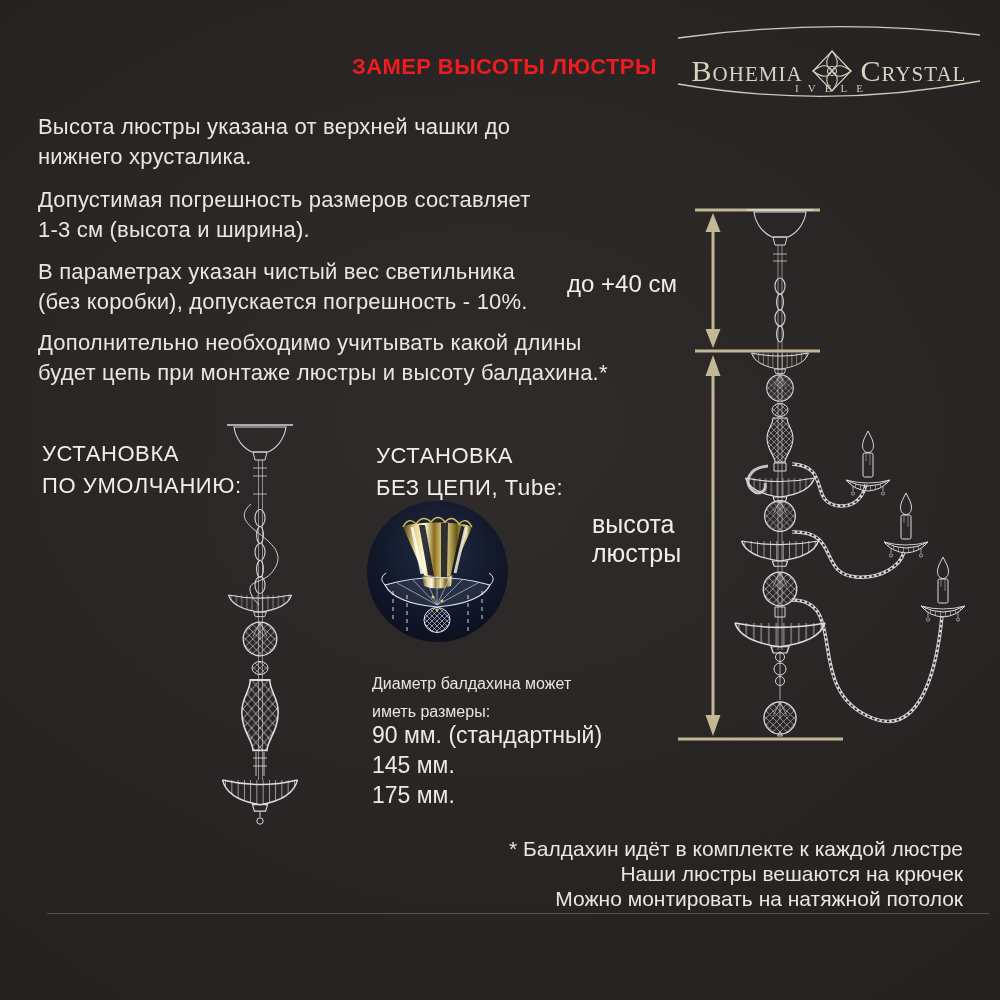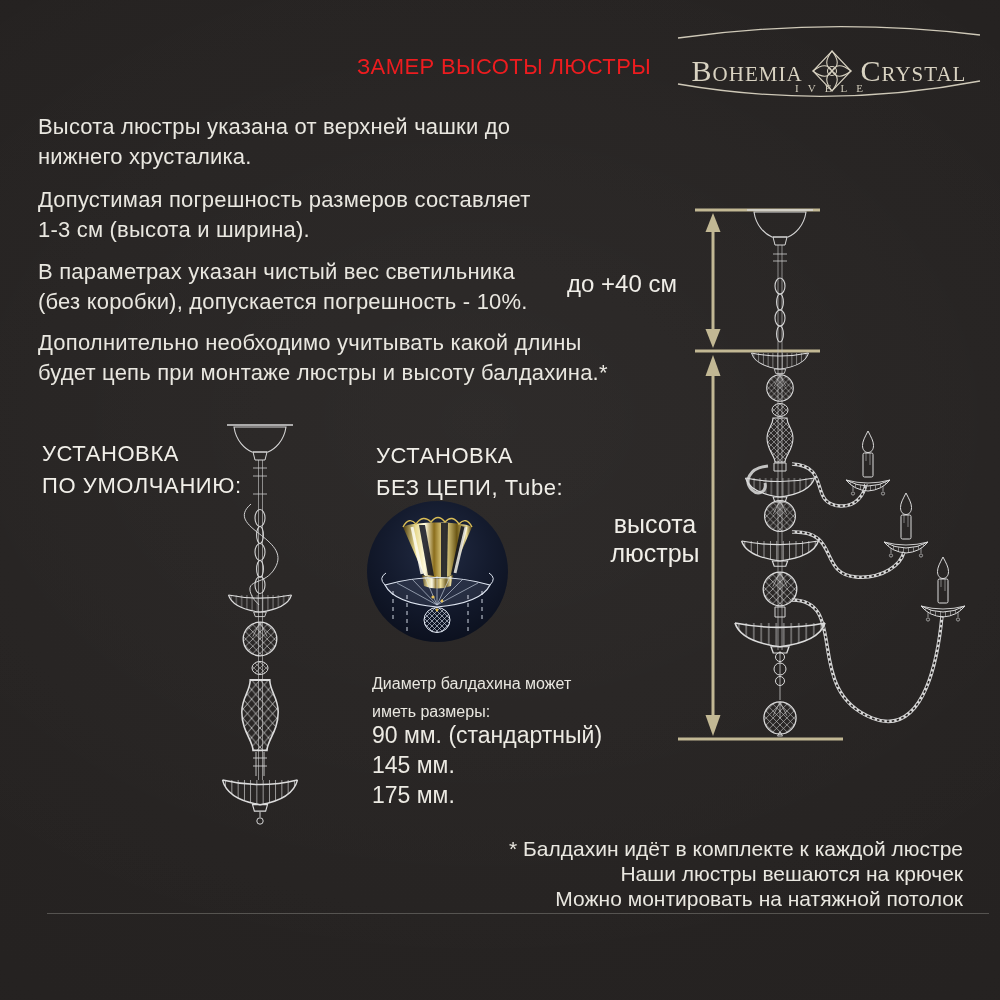--- a/index.html
+++ b/index.html
@@ -15,7 +15,7 @@
 
   .page-title{
     left:352px;top:54px;width:304px;text-align:center;
-    color:#ee1c1f;font-size:22px;font-weight:400;letter-spacing:.4px;white-space:nowrap;
+    color:#ee1c1f;font-size:22px;font-weight:700;letter-spacing:.4px;white-space:nowrap;
   }
 
   

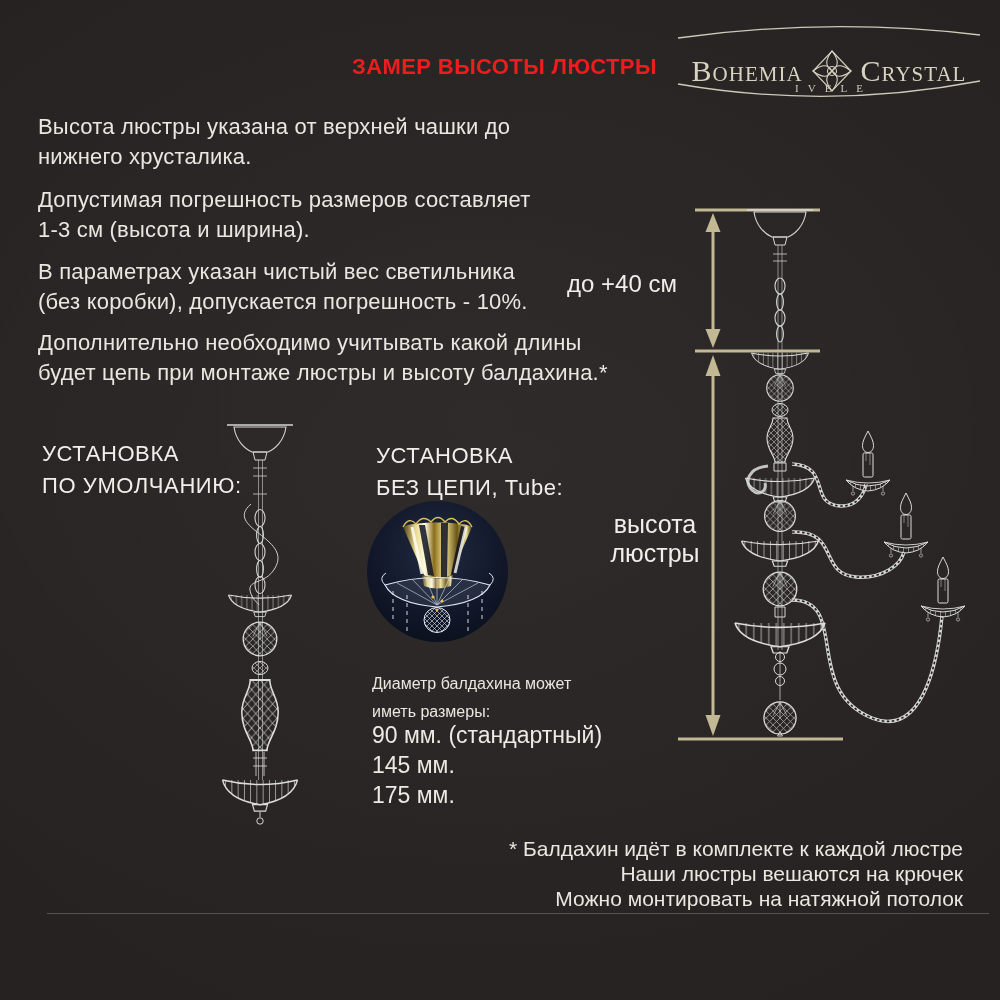--- a/index.html
+++ b/index.html
@@ -34,7 +34,7 @@
   .n1{top:112px}.n2{top:185px}.n3{top:257px}.n4{top:328px}
 
   .chain-label{left:548px;top:270px;width:148px;text-align:center;font-size:24px;color:#f0eee8;}
-  .height-label{left:592px;top:510px;width:126px;text-align:center;font-size:25px;line-height:29px;color:#f0eee8;}
+  .height-label{left:592px;top:510px;width:126px;text-align:left;font-size:25px;line-height:29px;color:#f0eee8;}
 
   .sec-head{font-size:22px;line-height:32px;letter-spacing:.6px;color:#f1efe9;white-space:pre-line;}
   .sec-default{left:42px;top:438px;}

